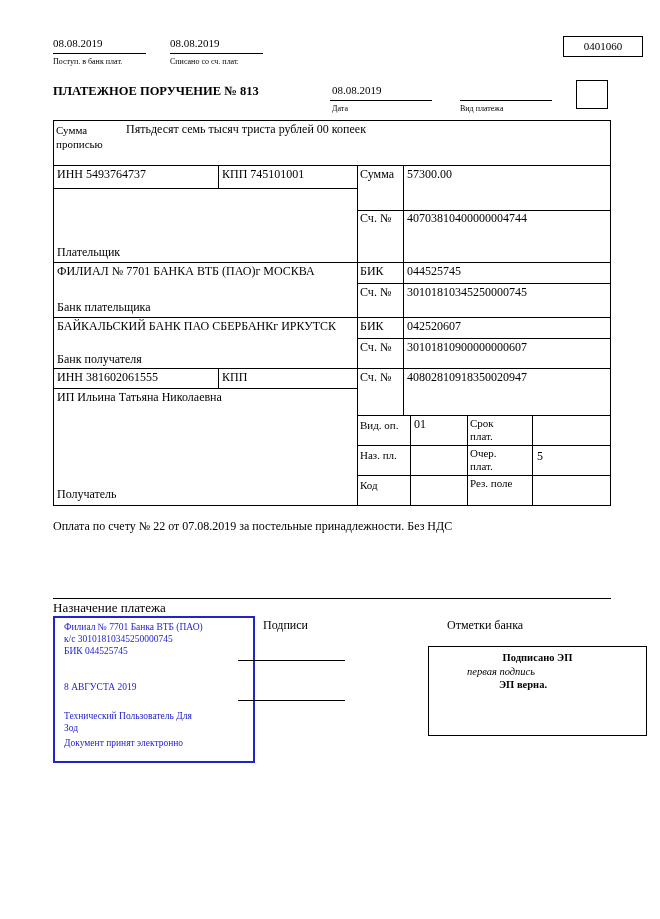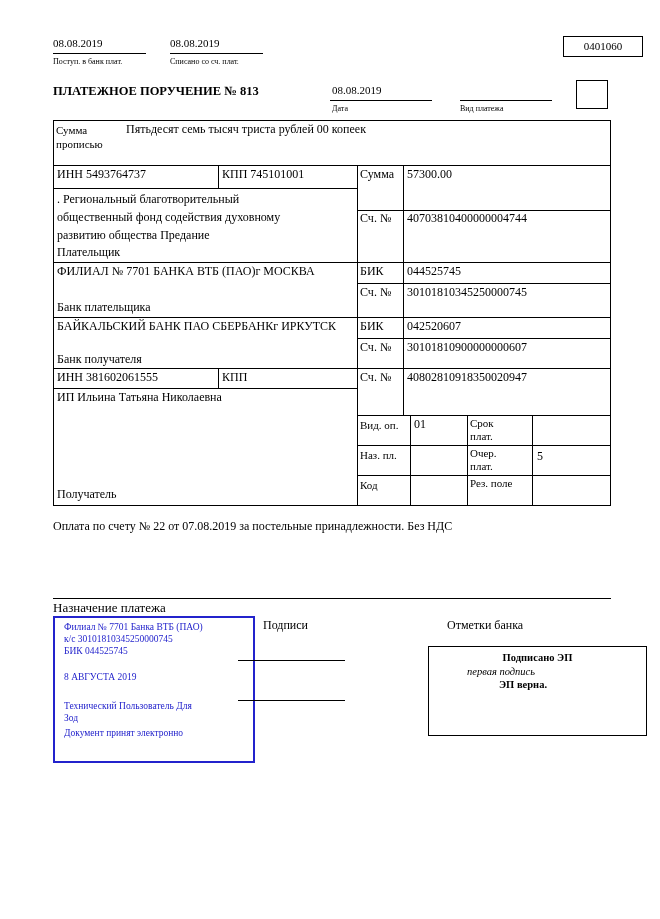--- a/index.html
+++ b/index.html
@@ -84,9 +84,6 @@
   <span class="t" style="left:360px;top:168px">Сумма</span>
   <span class="t" style="left:407px;top:168px">57300.00</span>
 
-  <span class="t pre" style="left:57px;top:190px;line-height:18px">. Региональный благотворительный
-общественный фонд содействия духовному
-развитию общества Предание</span>
   <span class="t" style="left:360px;top:212px">Сч. №</span>
   <span class="t" style="left:407px;top:212px">40703810400000004744</span>
   <span class="t" style="left:57px;top:246px">Плательщик</span>

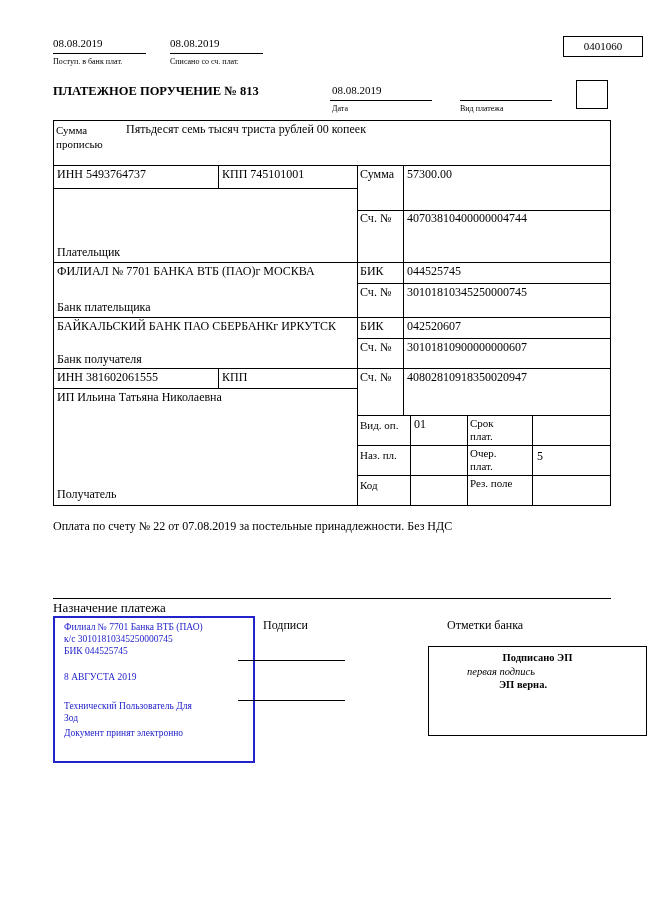--- a/index.html
+++ b/index.html
@@ -128,7 +128,7 @@
     <div>Филиал № 7701 Банка ВТБ (ПАО)</div>
     <div>к/с 30101810345250000745</div>
     <div>БИК 044525745</div>
-    <div style="margin-top:14px">8 АВГУСТА 2019</div>
+    <div style="margin-top:24px">8 АВГУСТА 2019</div>
     <div class="pre" style="margin-top:17px">Технический Пользователь Для
 Зод</div>
     <div style="margin-top:3px">Документ принят электронно</div>

